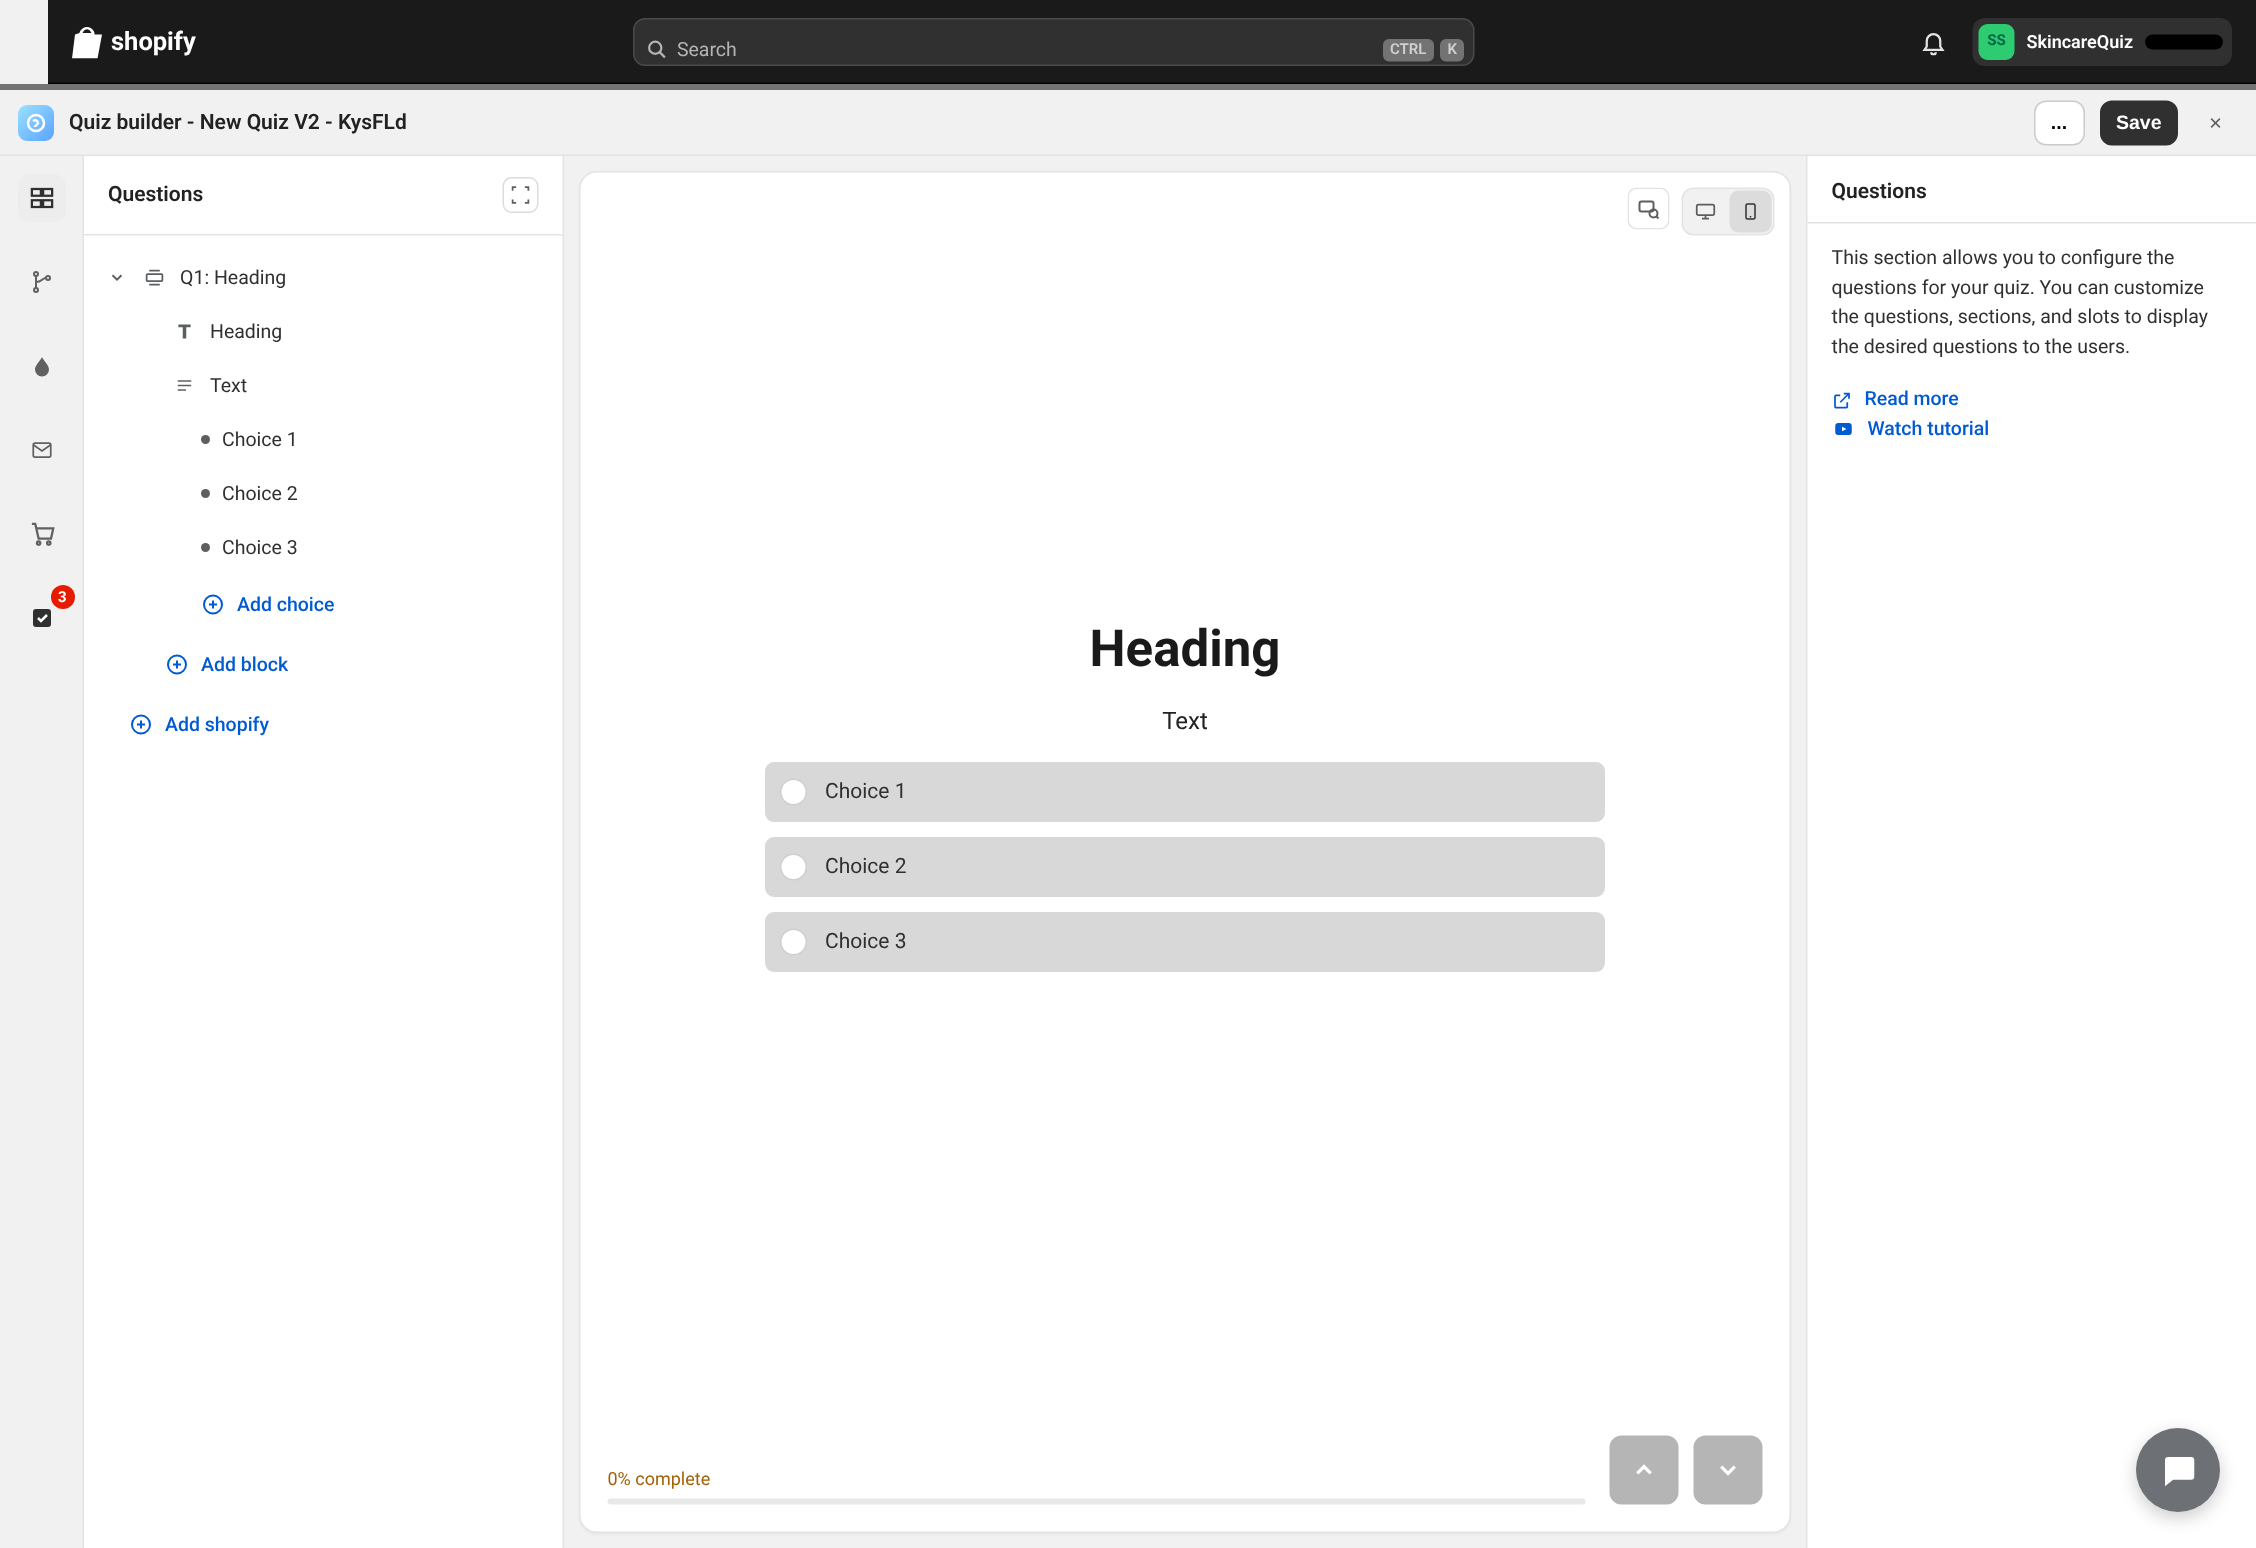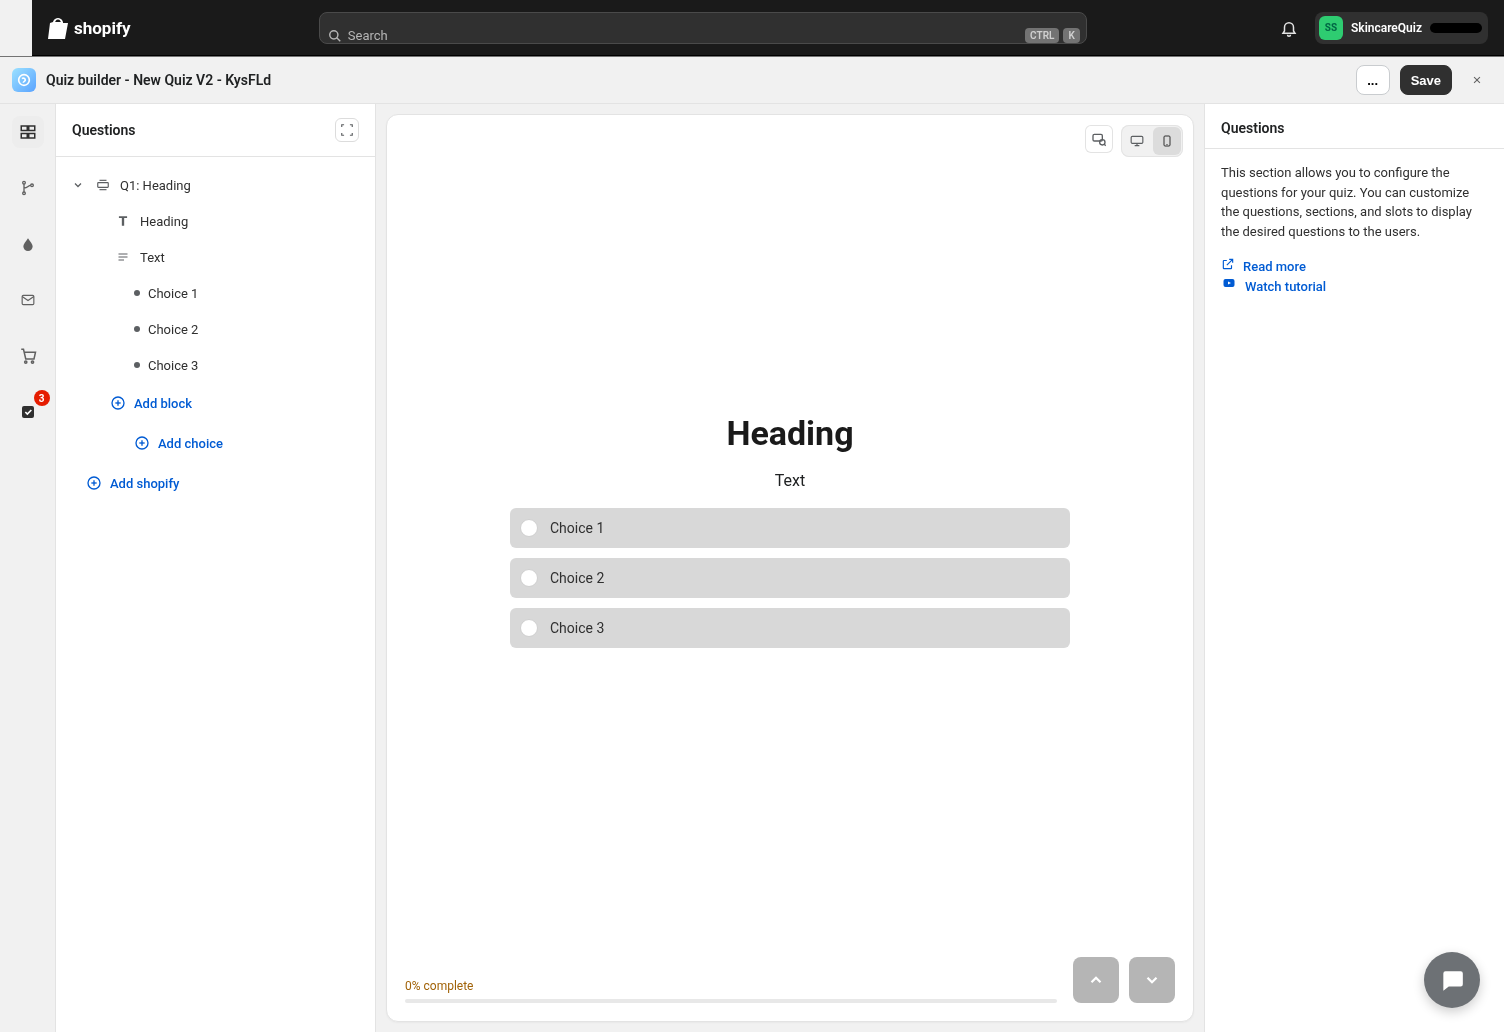--- a/index.html
+++ b/index.html
@@ -11,7 +11,7 @@
   .topbar .logo { display: flex; align-items: center; gap: 6px; font-weight: 700; font-size: 17px; color: #fff; }
   .topbar .logo svg { fill: #fff; }
   .topbar .search-wrap { flex: 1; display: flex; justify-content: center; }
-  .topbar .search { width: 768px; max-width: 100%; height: 32px; background: #303030; border: 1px solid #4a4a4a; border-radius: 8px; display: flex; align-items: flex-end; padding: 0 8px; color: #b5b5b5; position: relative; }
+  .topbar .search { width: 561px; max-width: 100%; height: 32px; background: #303030; border: 1px solid #4a4a4a; border-radius: 8px; display: flex; align-items: flex-start; padding: 13px 8px; color: #b5b5b5; position: relative; }
   .topbar .search .search-icon { margin-right: 6px; display:flex; }
   .topbar .search .placeholder { color: #b5b5b5; font-size: 13px; }
   .topbar .search .keys { position: absolute; right: 6px; display: flex; gap: 4px; }

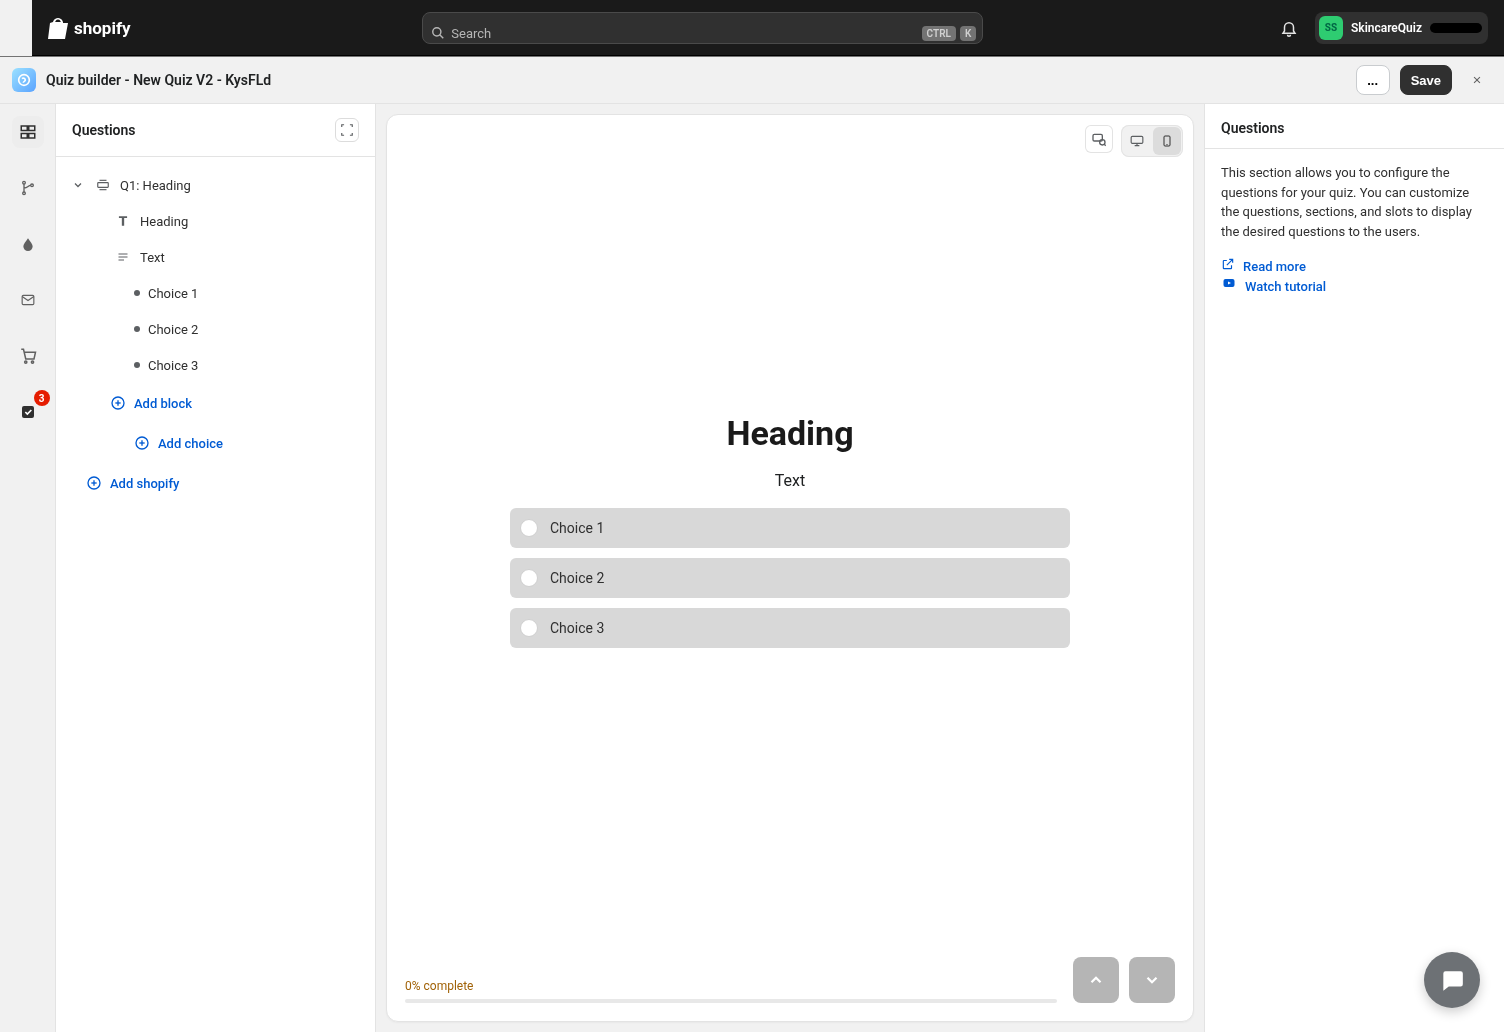--- a/index.html
+++ b/index.html
@@ -24,7 +24,7 @@
   .topbar .account .acct-rest { width: 52px; height: 10px; background: #000; border-radius: 6px; }
 
   
-  .subheader { height: 48px; background: #f1f1f1; border-bottom: 1px solid #e3e3e3; border-top: 1px solid #737373; display: flex; align-items: center; padding: 0 12px; gap: 10px; flex-shrink: 0; }
+  .subheader { height: 48px; background: #f1f1f1; border-bottom: 1px solid #e3e3e3; border-top: 4px solid #737373; display: flex; align-items: center; padding: 0 12px; gap: 10px; flex-shrink: 0; }
   .subheader .app-icon { width: 24px; height: 24px; border-radius: 6px; background: linear-gradient(135deg,#9be1ff,#5aa3ff); display:flex;align-items:center;justify-content:center;}
   .subheader .title { font-weight: 600; font-size: 14px; color: #202223; }
   .subheader .spacer { flex: 1; }

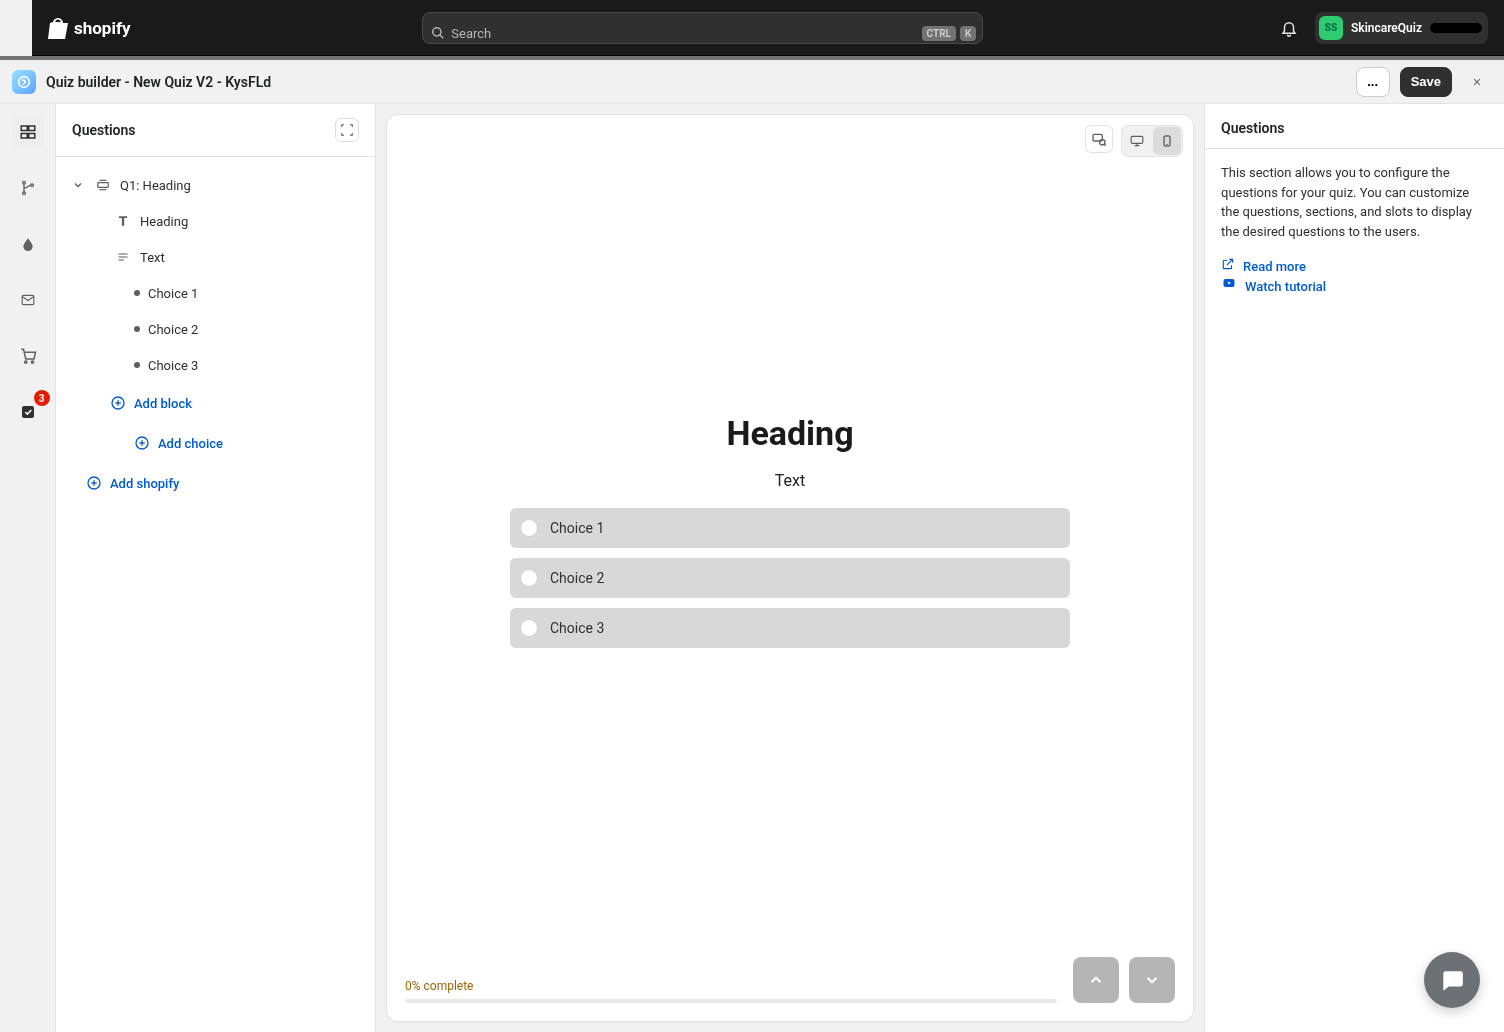--- a/index.html
+++ b/index.html
@@ -85,7 +85,7 @@
   .right-panel { width: 300px; background: #fff; border-left: 1px solid #e3e3e3; display: flex; flex-direction: column; }
   .rp-header { padding: 16px 16px 12px; font-weight: 600; font-size: 14px; border-bottom: 1px solid #e3e3e3;}
   .rp-body { padding: 14px 16px; font-size: 13px; line-height: 1.5; color: #303030; display:flex; flex-direction:column; gap: 16px;}
-  .rp-link { display: flex; align-items: flex-start; gap: 8px; color: #005bd3; font-weight: 500; font-size: 13px; cursor:pointer; }
+  .rp-link { display: flex; align-items: center; gap: 8px; color: #005bd3; font-weight: 500; font-size: 13px; cursor:pointer; }
 
   
   .chat-fab { position: fixed; right: 24px; bottom: 24px; width: 56px; height: 56px; border-radius: 50%; background: #6d7175; display:flex; align-items:center; justify-content:center; color:#fff; box-shadow: 0 4px 12px rgba(0,0,0,0.2); cursor:pointer;}

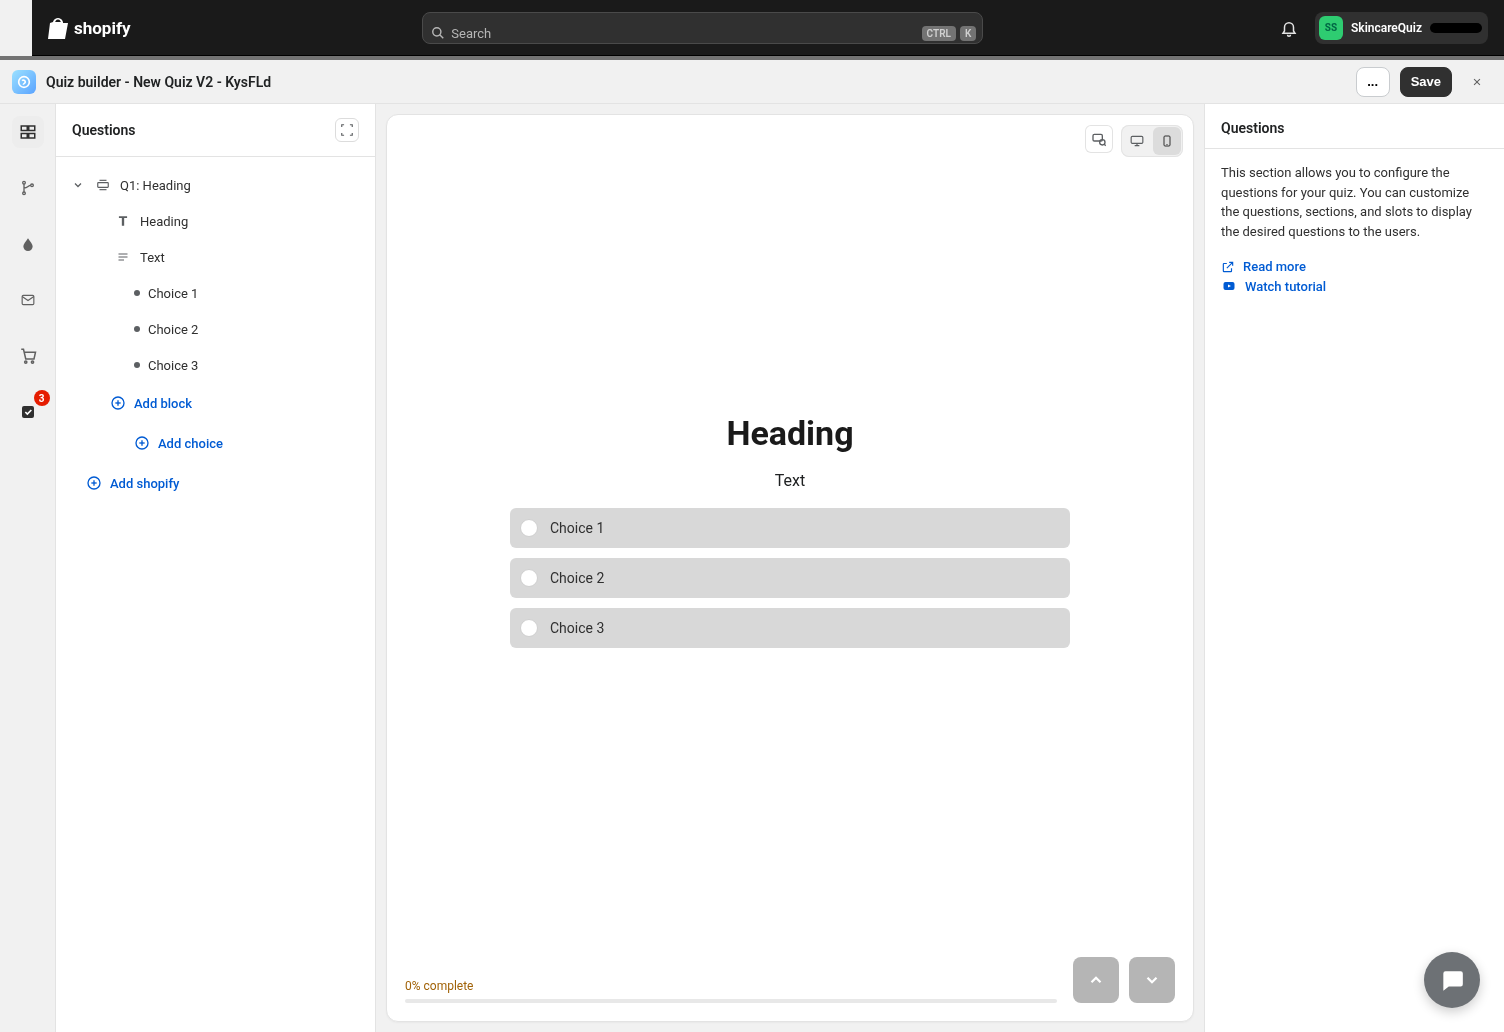--- a/index.html
+++ b/index.html
@@ -255,6 +255,16 @@
         <span>Choice 3</span>
       </div>
 
+      <div class="add-link depth2" style="padding-left:78px">
+        <span class="plus">
+          <svg width="16" height="16" viewBox="0 0 24 24" stroke="#005bd3" stroke-width="2" fill="none">
+              <circle cx="12" cy="12" r="9"></circle>
+              <line x1="12" y1="8" x2="12" y2="16"></line>
+              <line x1="8" y1="12" x2="16" y2="12"></line>
+            </svg>
+        </span>
+        <span>Add choice</span>
+      </div>
       <div class="add-link depth1" style="padding-left:54px">
         <span class="plus">
           <svg width="16" height="16" viewBox="0 0 24 24" stroke="#005bd3" stroke-width="2" fill="none">
@@ -264,16 +274,6 @@
             </svg>
         </span>
         <span>Add block</span>
-      </div>
-      <div class="add-link depth2" style="padding-left:78px">
-        <span class="plus">
-          <svg width="16" height="16" viewBox="0 0 24 24" stroke="#005bd3" stroke-width="2" fill="none">
-              <circle cx="12" cy="12" r="9"></circle>
-              <line x1="12" y1="8" x2="12" y2="16"></line>
-              <line x1="8" y1="12" x2="16" y2="12"></line>
-            </svg>
-        </span>
-        <span>Add choice</span>
       </div>
       <div class="add-link depth0" style="padding-left:30px">
         <span class="plus">

